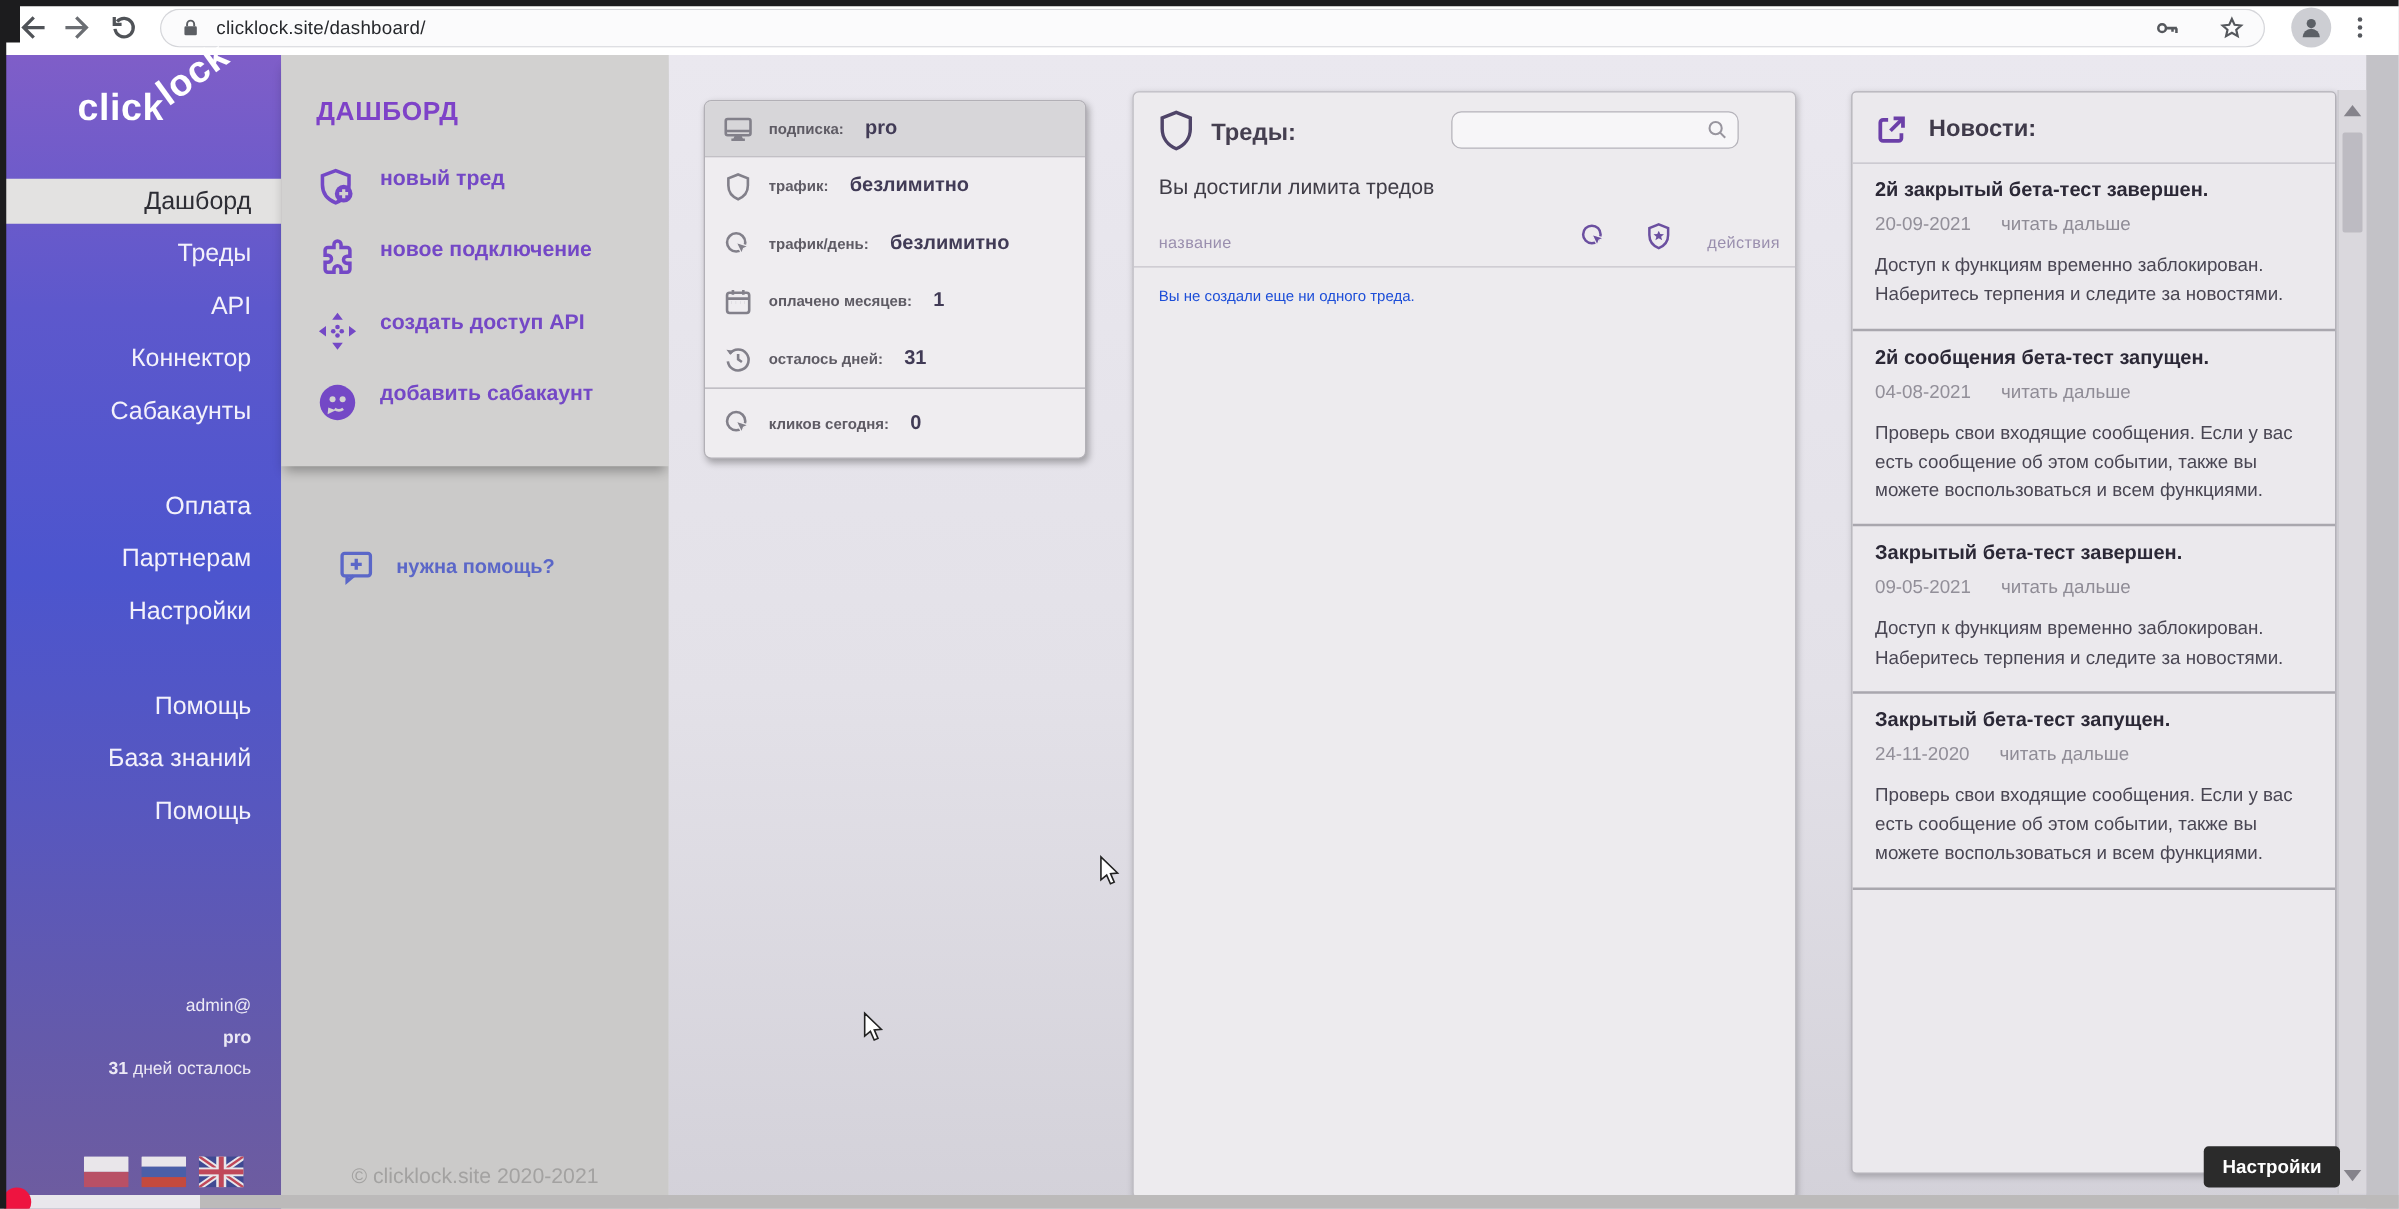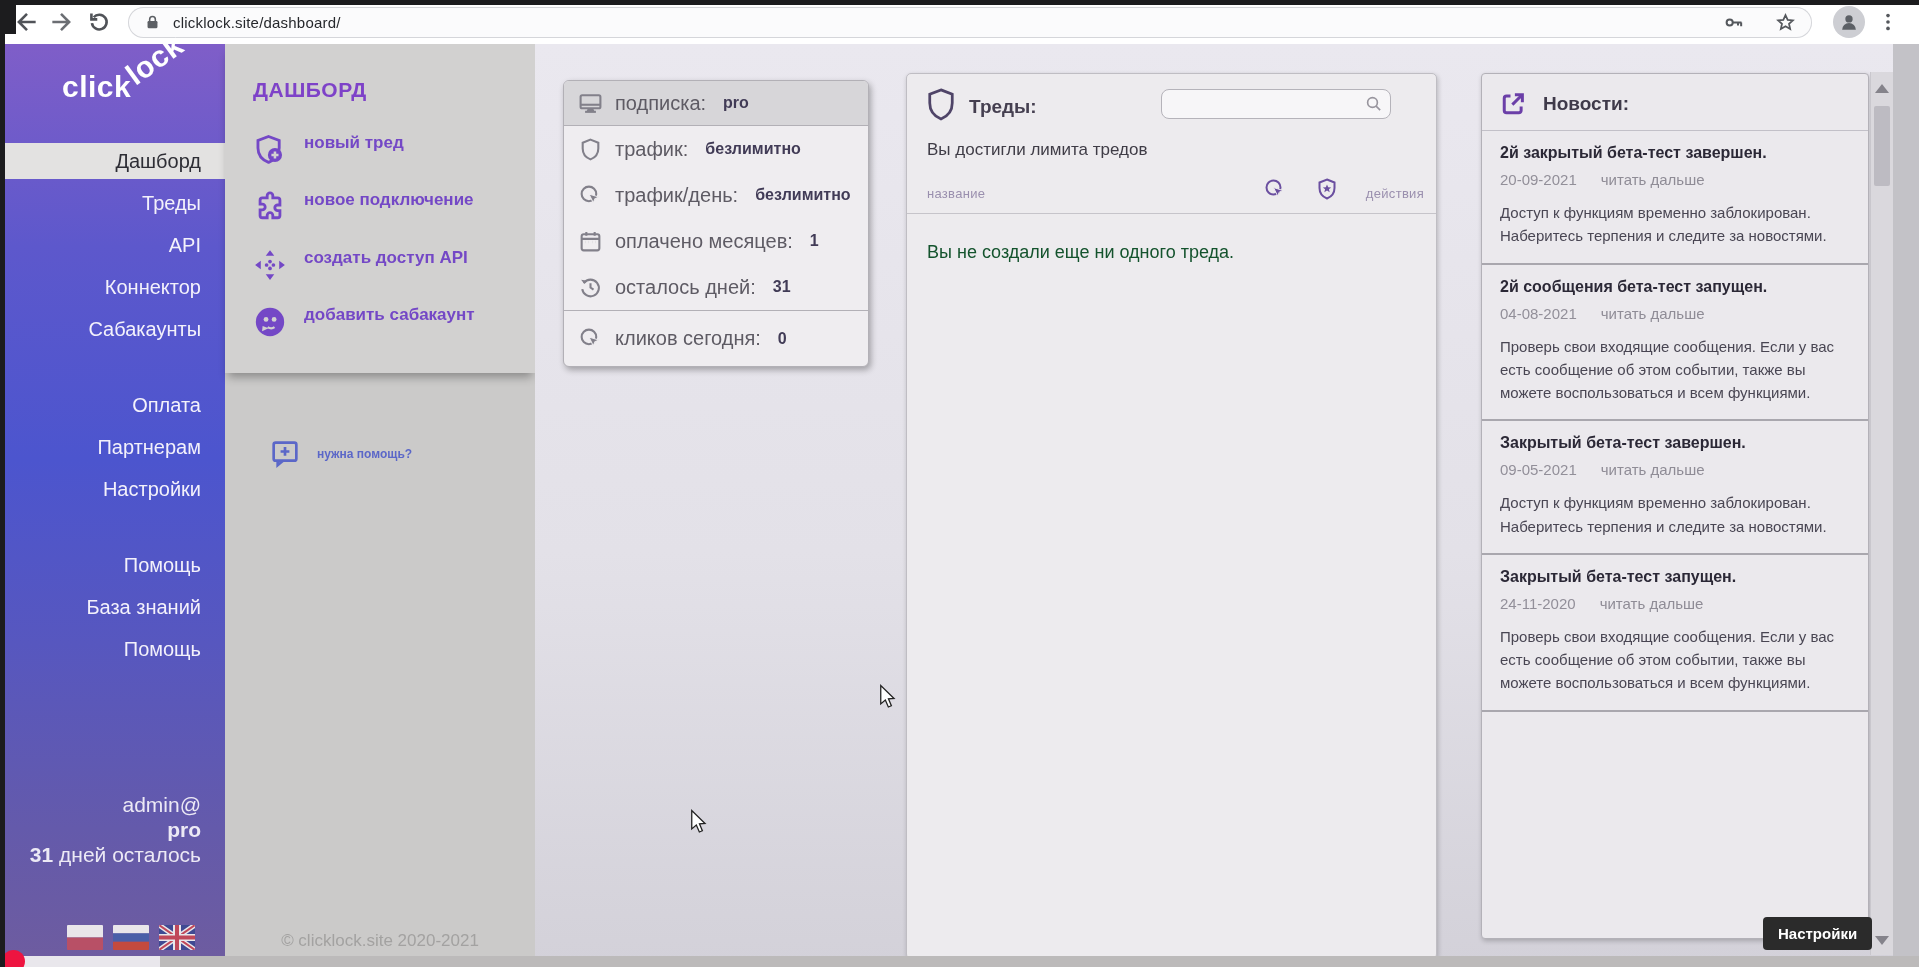--- a/index.html
+++ b/index.html
@@ -66,7 +66,7 @@
   .stat-row { height:46px; display:flex; align-items:center; padding:0 14px; gap:12px; }
   .stats-footer { border-top:1px solid #b2b0b6; height:56px; display:flex; align-items:center; padding:0 14px; gap:12px; }
   .stat-ico { width:25px; height:25px; color:#82808a; flex:none; }
-  .stat-label { font-size:20px; color:#5e5b64; }
+  .stat-label { font-size:12px; color:#5e5b64;font-weight:bold; }
   .stat-value { font-size:16px; font-weight:bold; color:#413b56; margin-left:5px; }
 
   

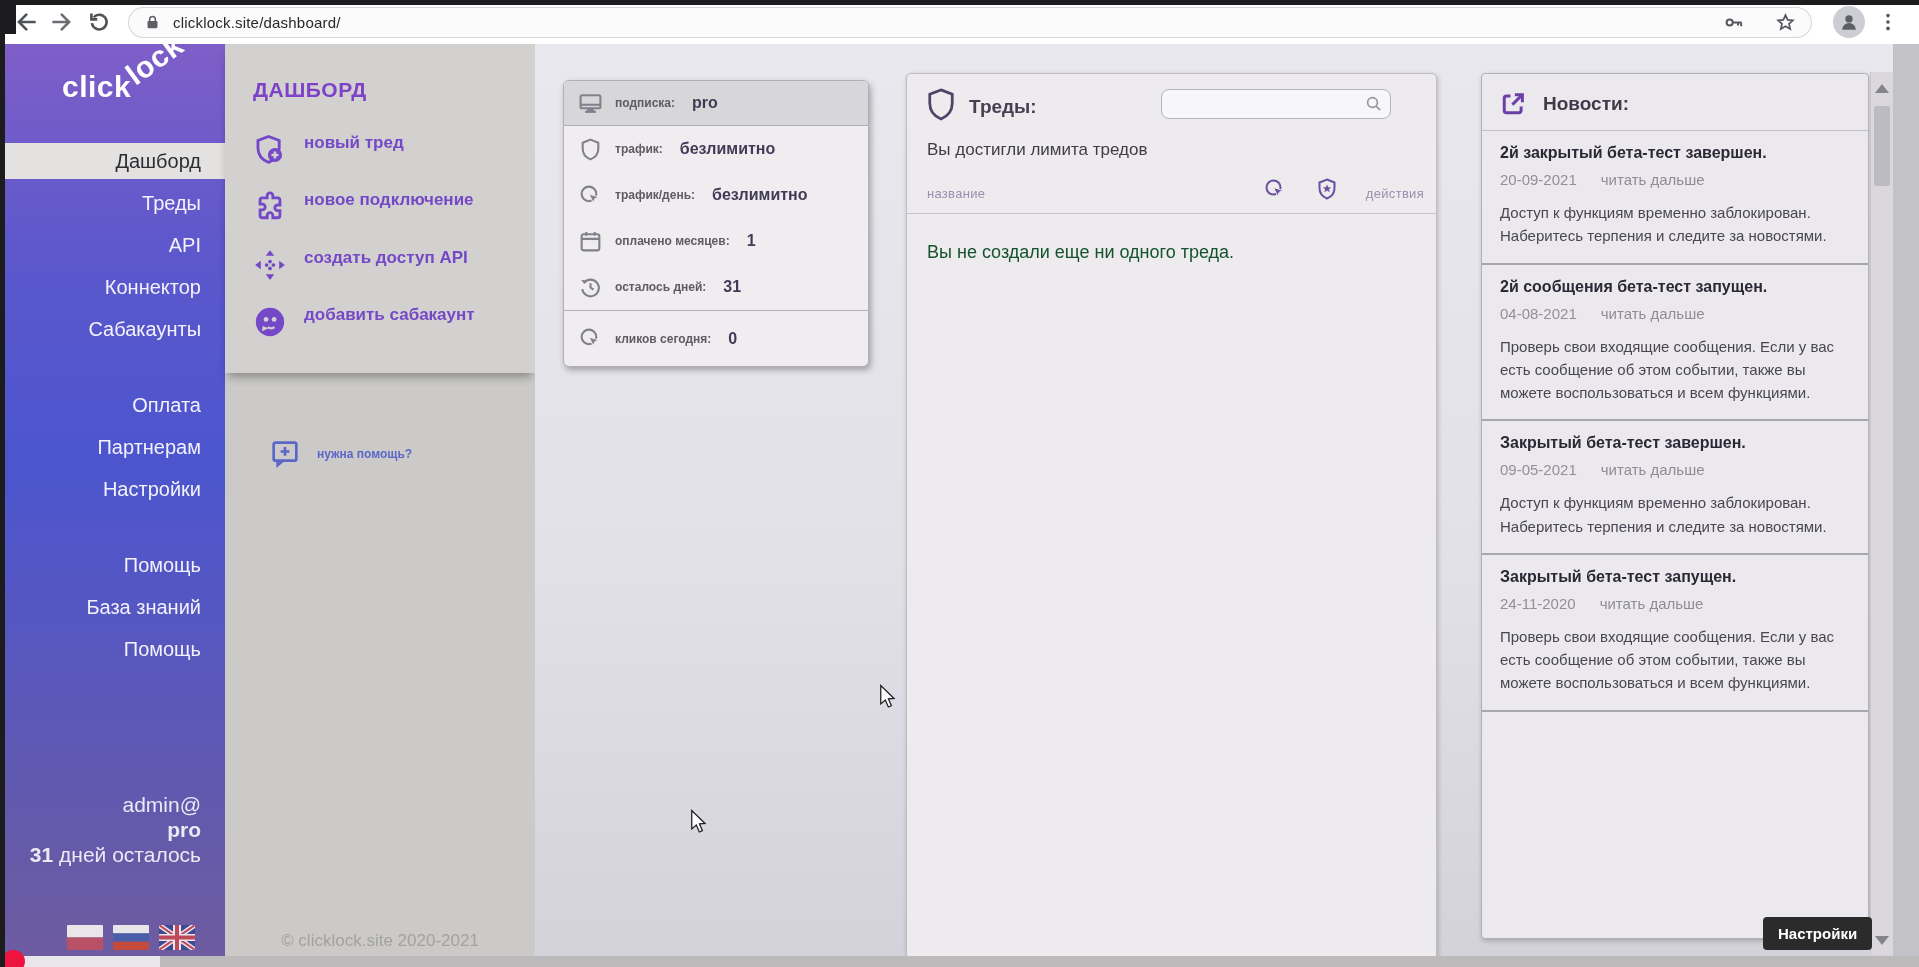--- a/index.html
+++ b/index.html
@@ -83,7 +83,7 @@
   .th-ico-click { position:absolute; top:103px; left:356px; width:24px; height:24px; color:#6b4fa0; }
   .th-ico-star  { position:absolute; top:103px; left:408px; width:24px; height:24px; color:#6b4fa0; }
   .th-divider { position:absolute; top:139px; left:0; right:0; border-top:1px solid #c6c4ca; }
-  .th-empty { position:absolute; top:168px; left:20px; font-size:18px; color:#14532d; }
+  .th-empty { position:absolute; top:156px; left:20px; font-size:12px; color:#1d4ed8; }
 
   
   .news { position:absolute; left:946px; top:29px; width:388px; height:866px; background:#ebe9ed;

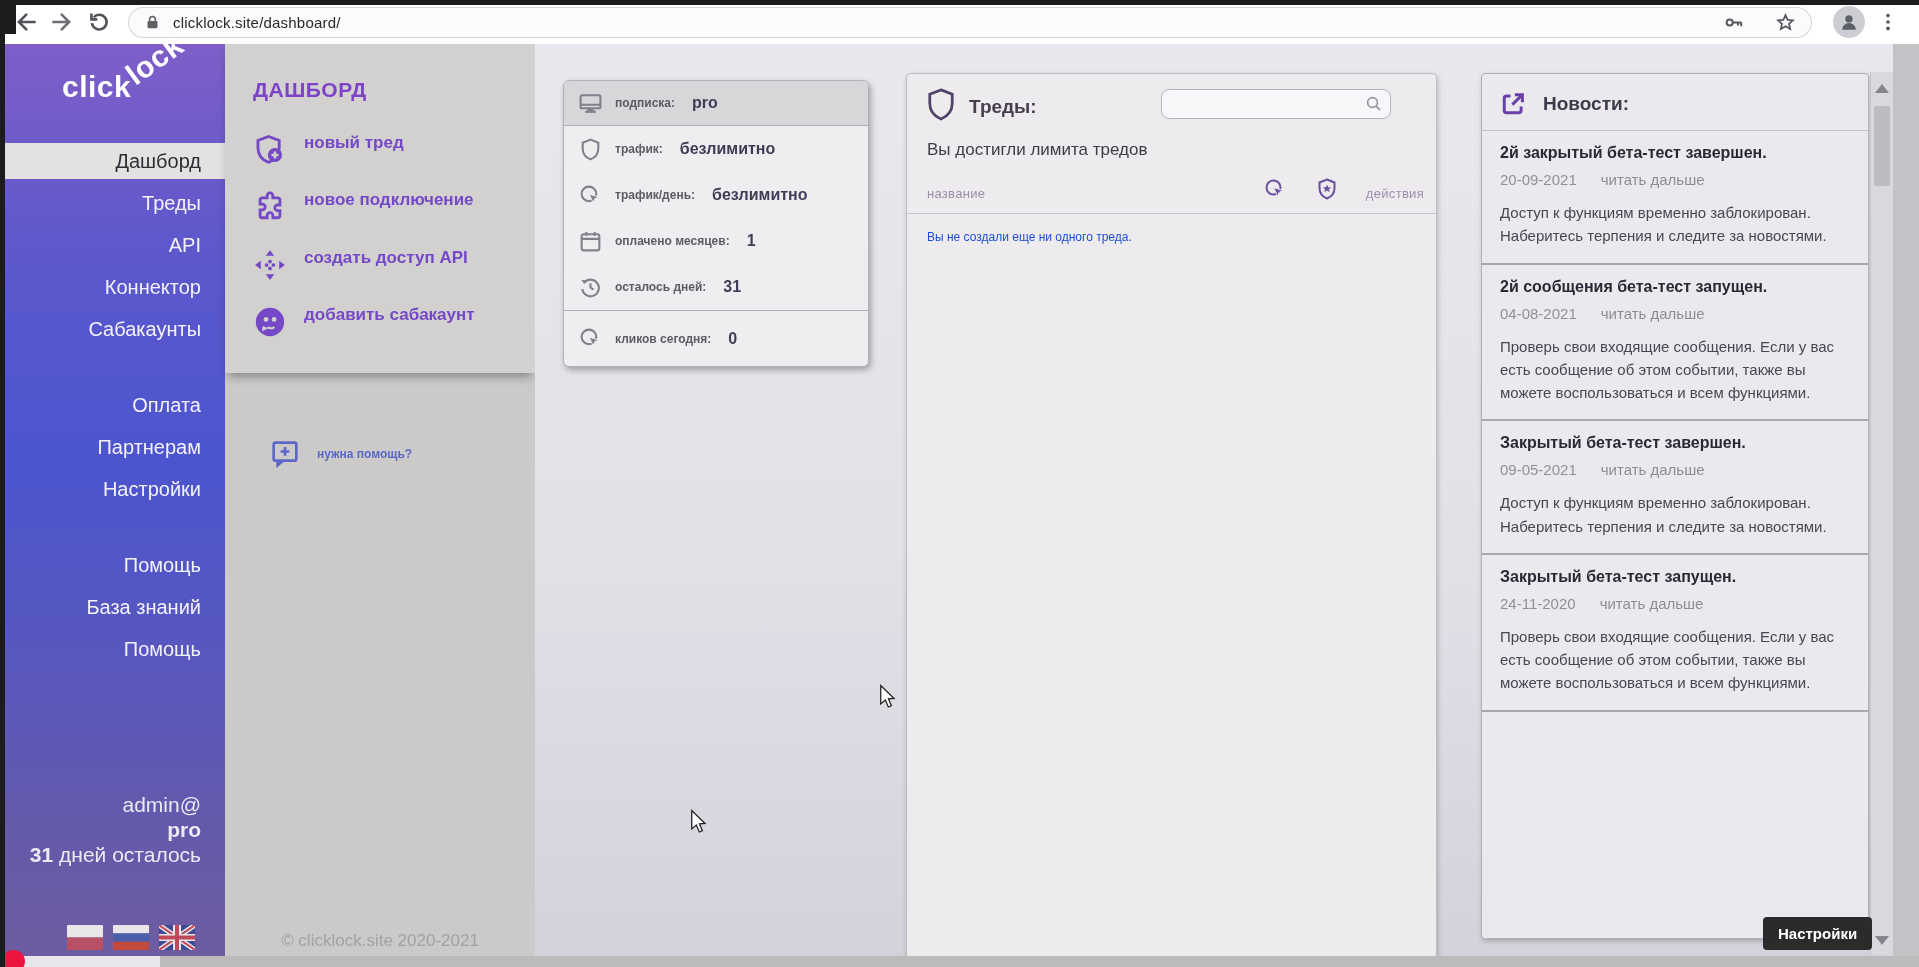--- a/index.html
+++ b/index.html
@@ -50,7 +50,7 @@
             color:#7448c6; font-size:17px; font-weight:bold; cursor:pointer; }
   .action svg { width:34px; height:34px; flex:none; }
   .help { position:absolute; top:394px; left:44px; display:flex; align-items:center; gap:16px;
-          color:#5b67c8; font-size:12px; font-weight:bold; cursor:pointer; }
+          color:#5b67c8; font-size:16px; font-weight:bold; cursor:pointer; }
   .help svg { width:32px; height:32px; }
   .copyright { position:absolute; bottom:16px; left:0; right:0; text-align:center; color:#a3a2a1; font-size:17px; }
 

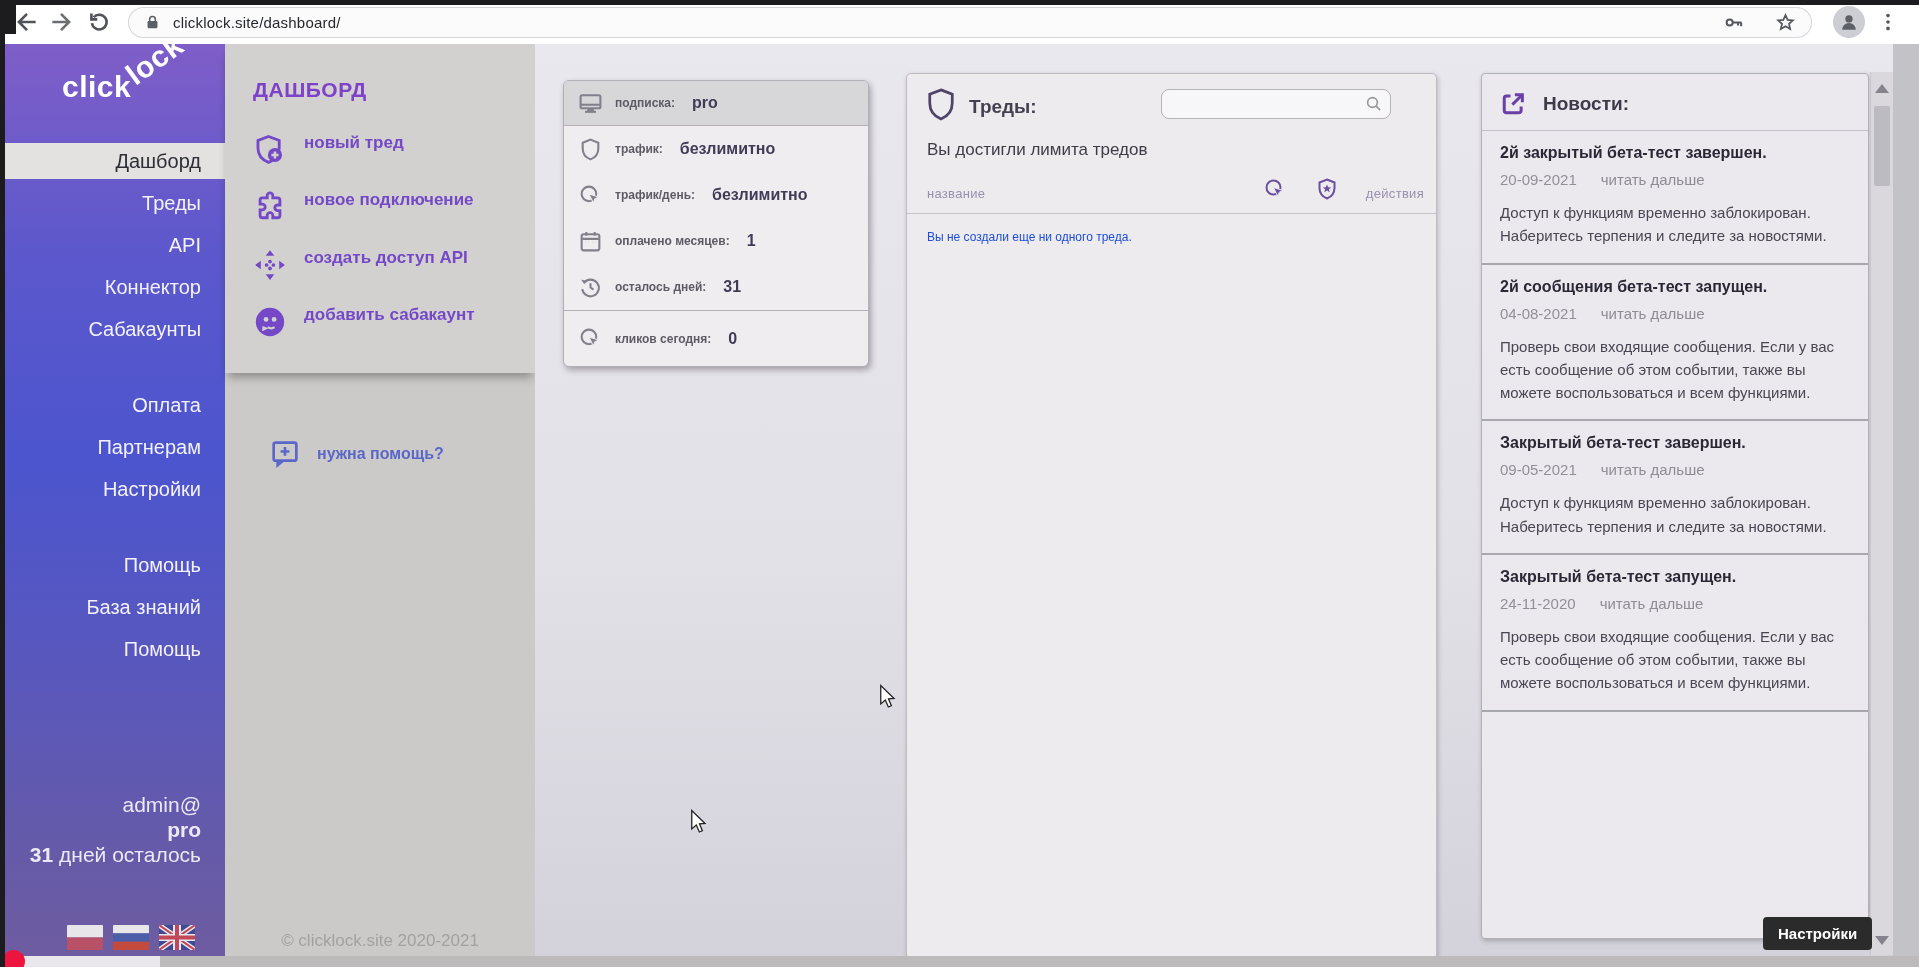--- a/index.html
+++ b/index.html
@@ -36,7 +36,7 @@
   .m-item { height:42px; line-height:42px; text-align:right; padding-right:24px; font-size:20px; color:#f3f1fb; cursor:pointer; }
   .m-item.active { background:#e3e2e1; color:#2e2e35; height:36px; line-height:36px; margin:3px 0; }
   .m-gap { height:34px; }
-  .account { position:absolute; right:24px; bottom:100px; text-align:right; color:#ece9f5; font-size:21px; line-height:25px; }
+  .account { position:absolute; right:24px; bottom:100px; text-align:right; color:#ece9f5; font-size:14px; line-height:25px; }
   .account .b { font-weight:bold; }
   .flags { position:absolute; right:30px; bottom:17px; display:flex; gap:10px; }
   .flag { width:36px; height:25px; border-radius:1px; overflow:hidden; cursor:pointer; }

